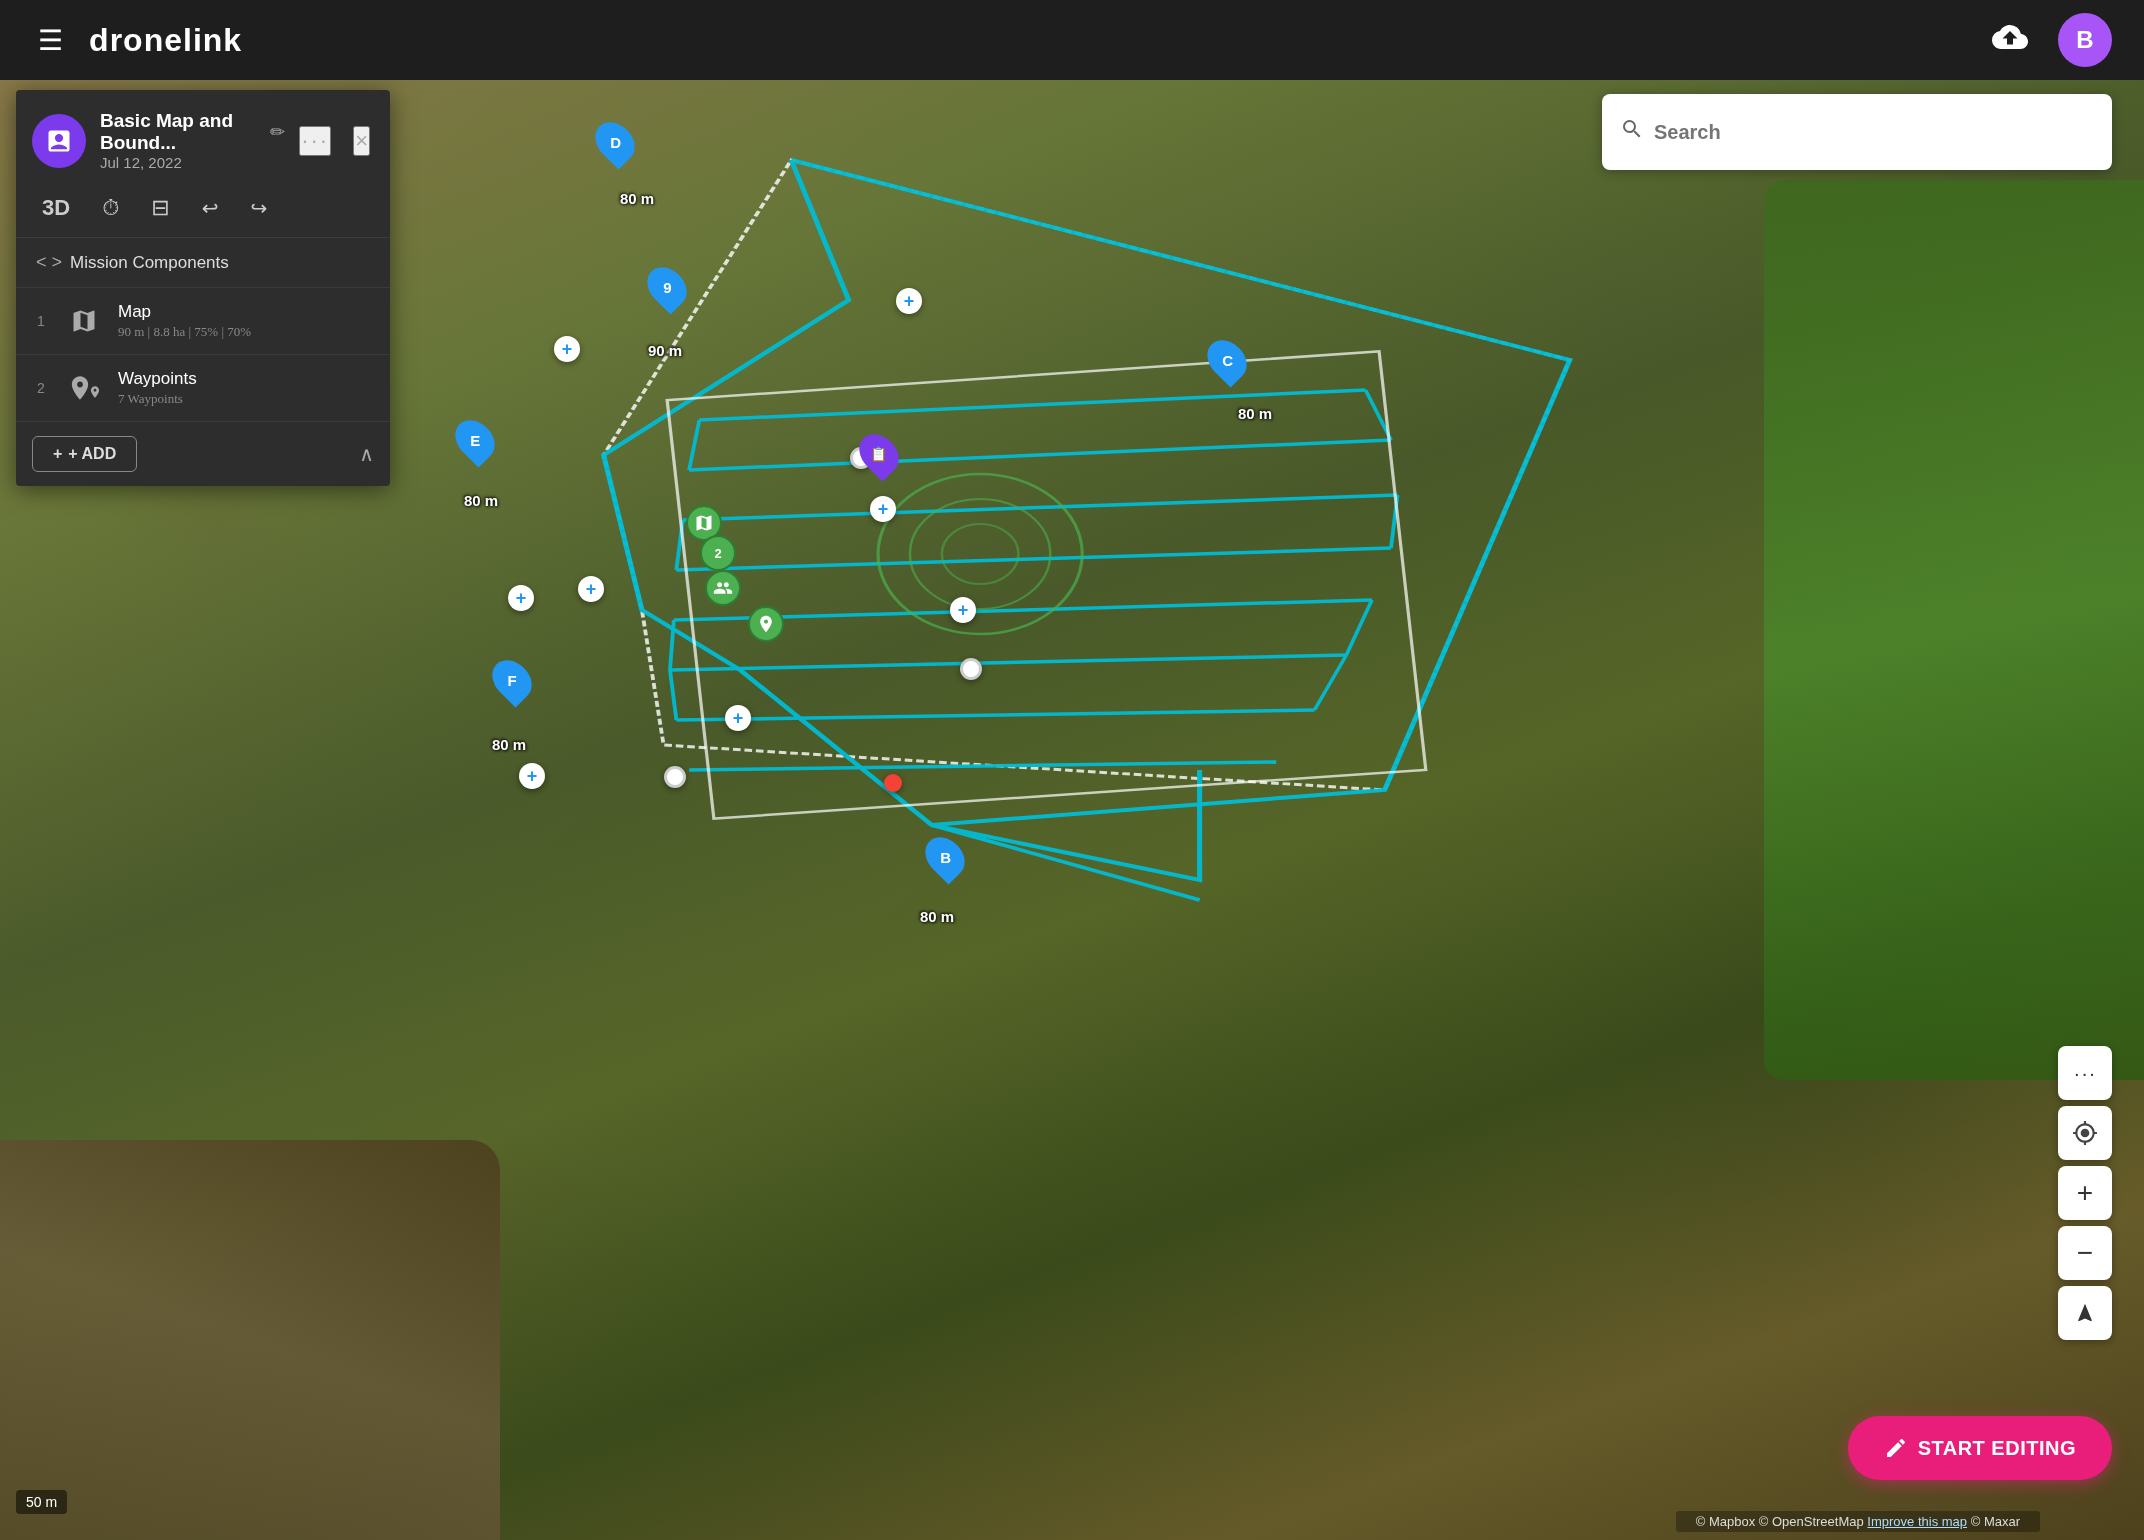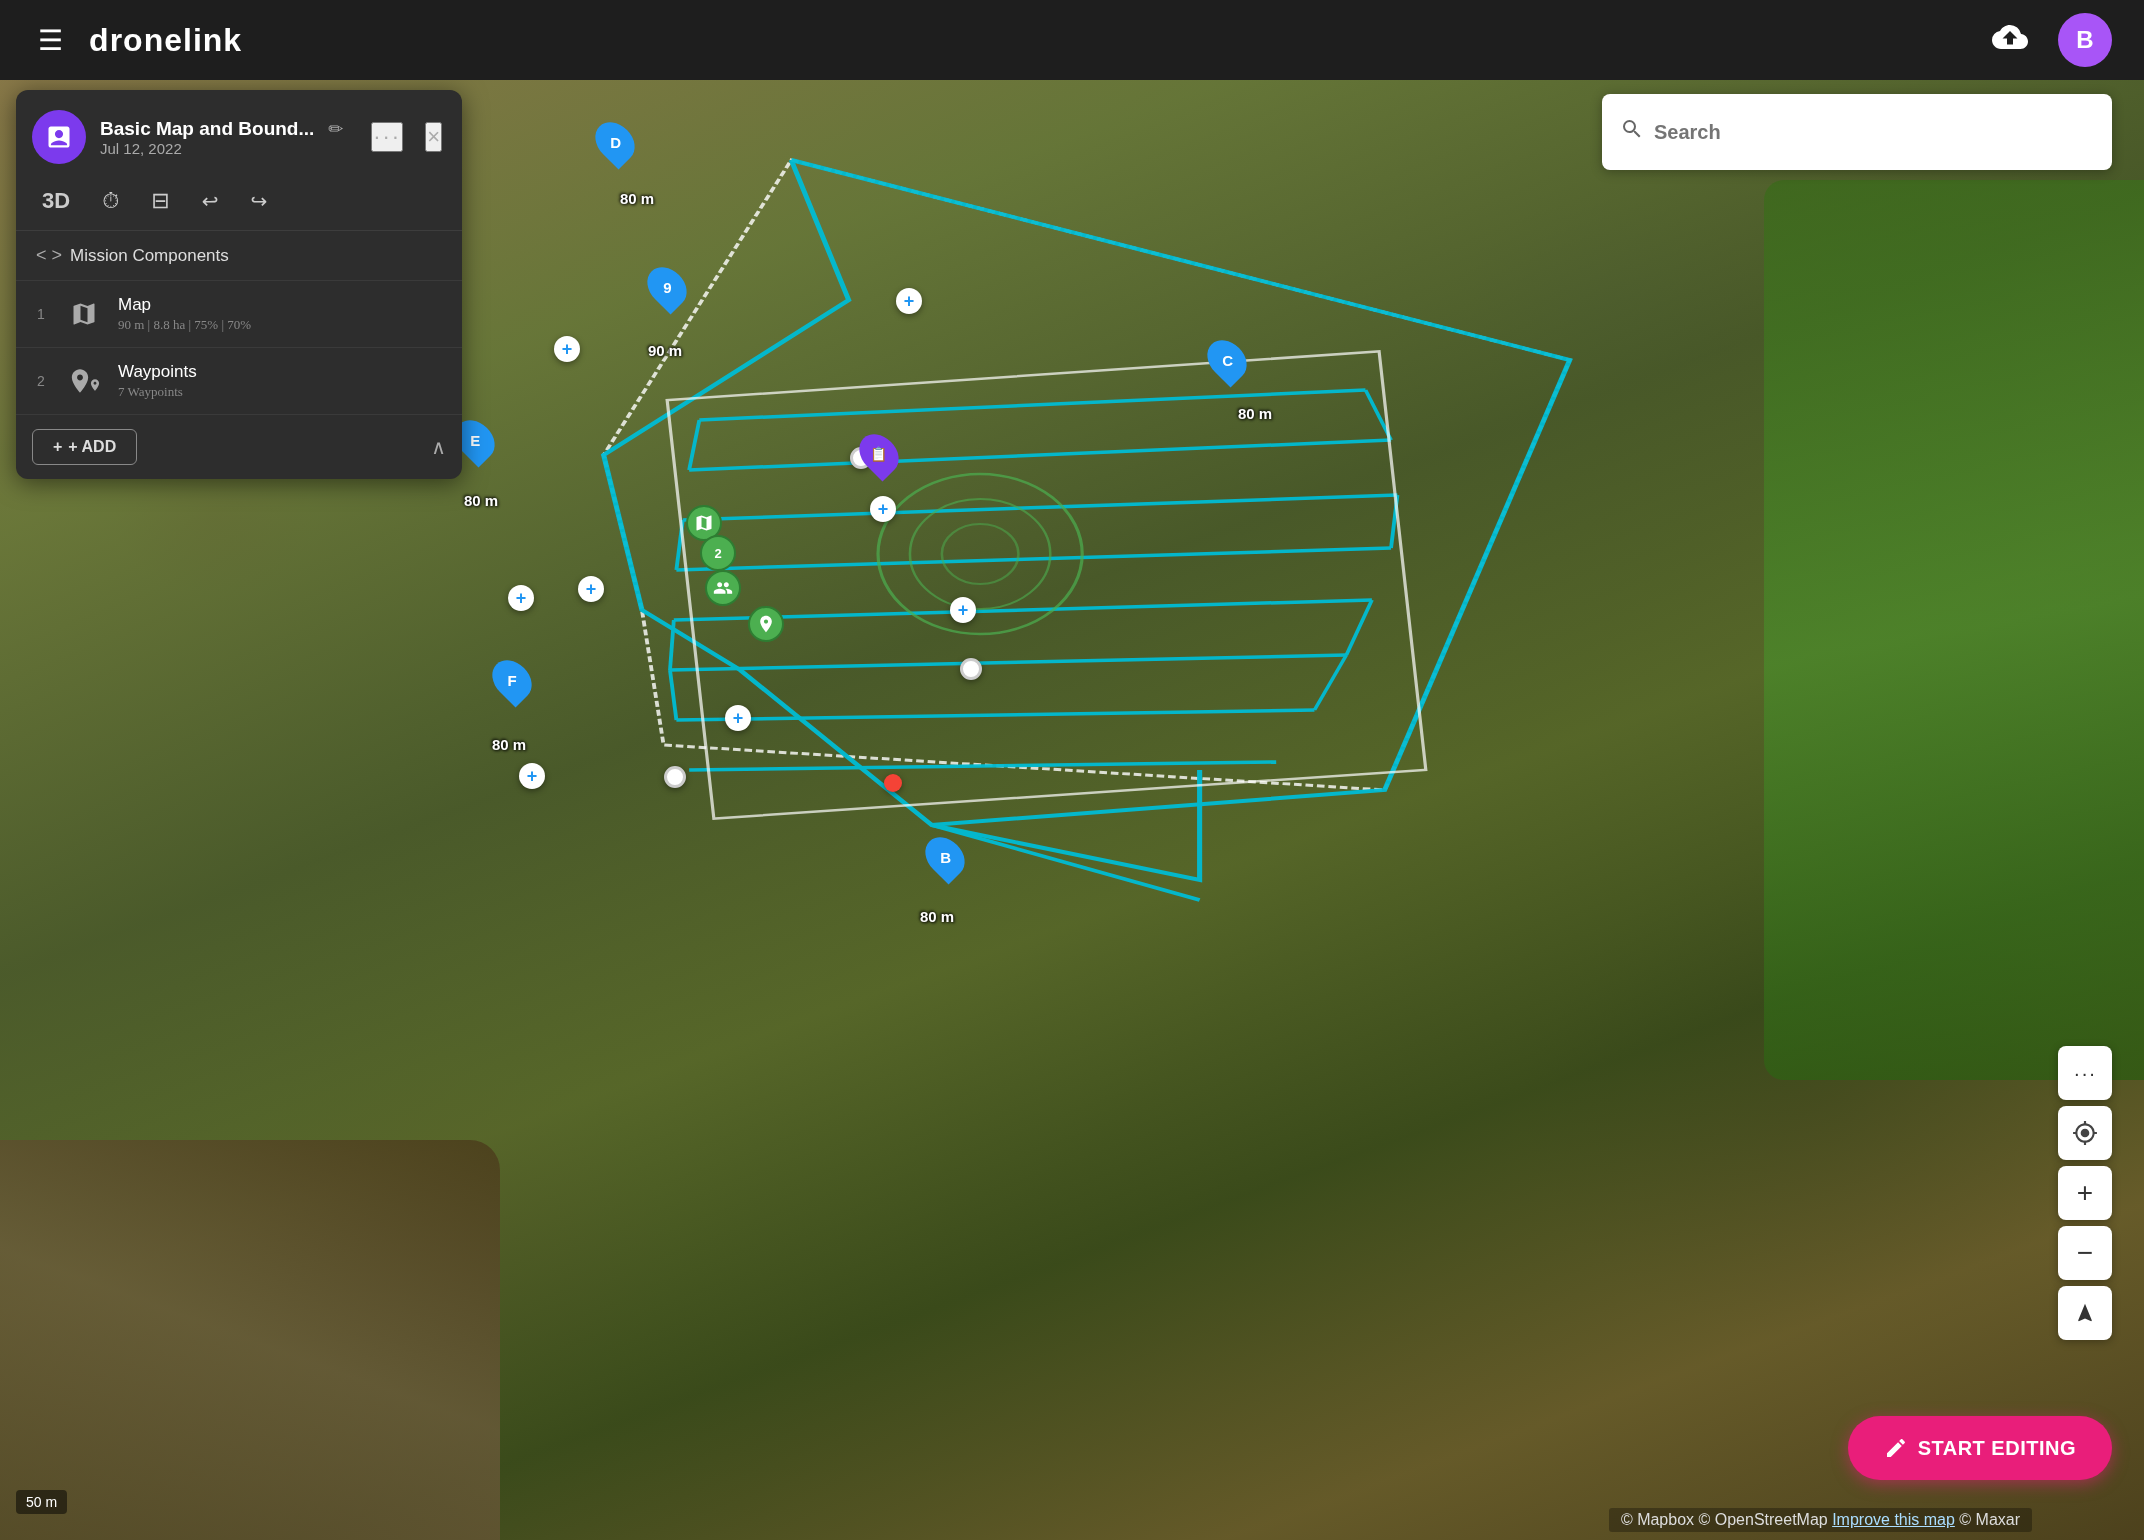--- a/index.html
+++ b/index.html
@@ -84,9 +84,9 @@
     #side-panel {
       position: absolute;
       top: 10px; left: 16px;
-      width: 446px;
+      width: 374px;
       background: #2d2d2d;
-      border-radius: 12px;
+      border-radius: 4px;
       z-index: 50;
       box-shadow: 0 4px 24px rgba(0,0,0,0.5);
     }

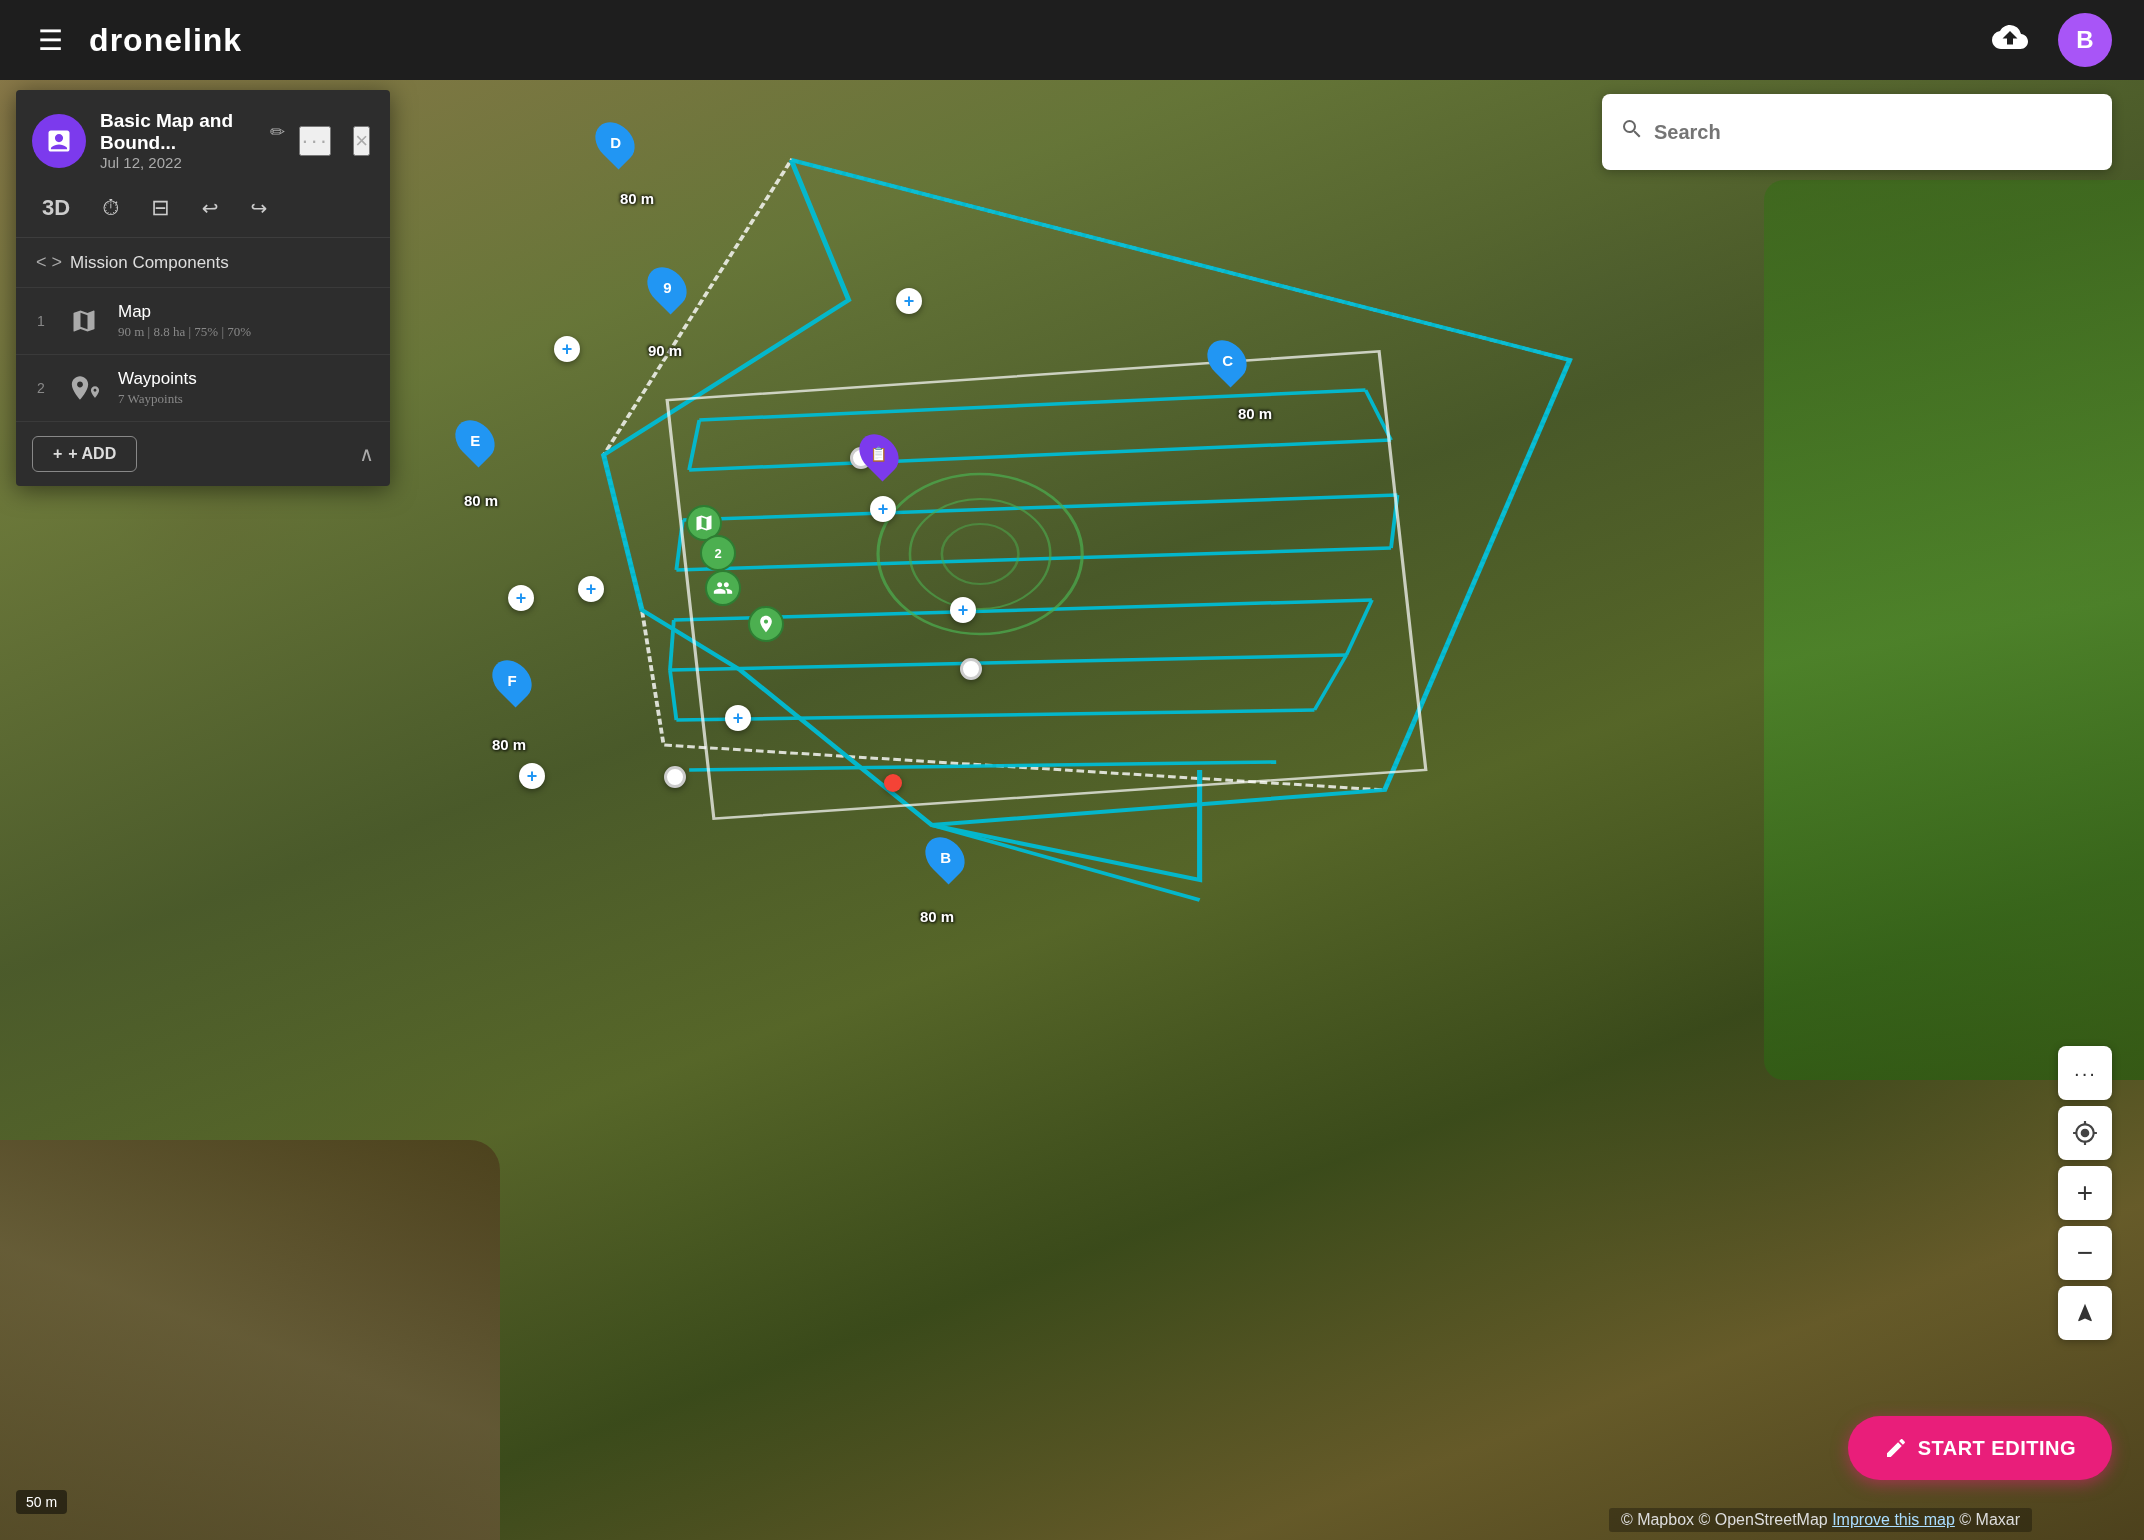--- a/index.html
+++ b/index.html
@@ -300,12 +300,12 @@
     #attribution {
       position: absolute;
       bottom: 8px;
-      right: 112px;
+      right: 104px;
       z-index: 50;
       color: #ddd;
-      font-size: 16px;
+      font-size: 13px;
       background: rgba(0,0,0,0.3);
-      padding: 3px 12px;
+      padding: 3px 20px;
       border-radius: 3px;
     }
     #attribution a { color: #adf; text-decoration: underline; cursor: pointer; }

